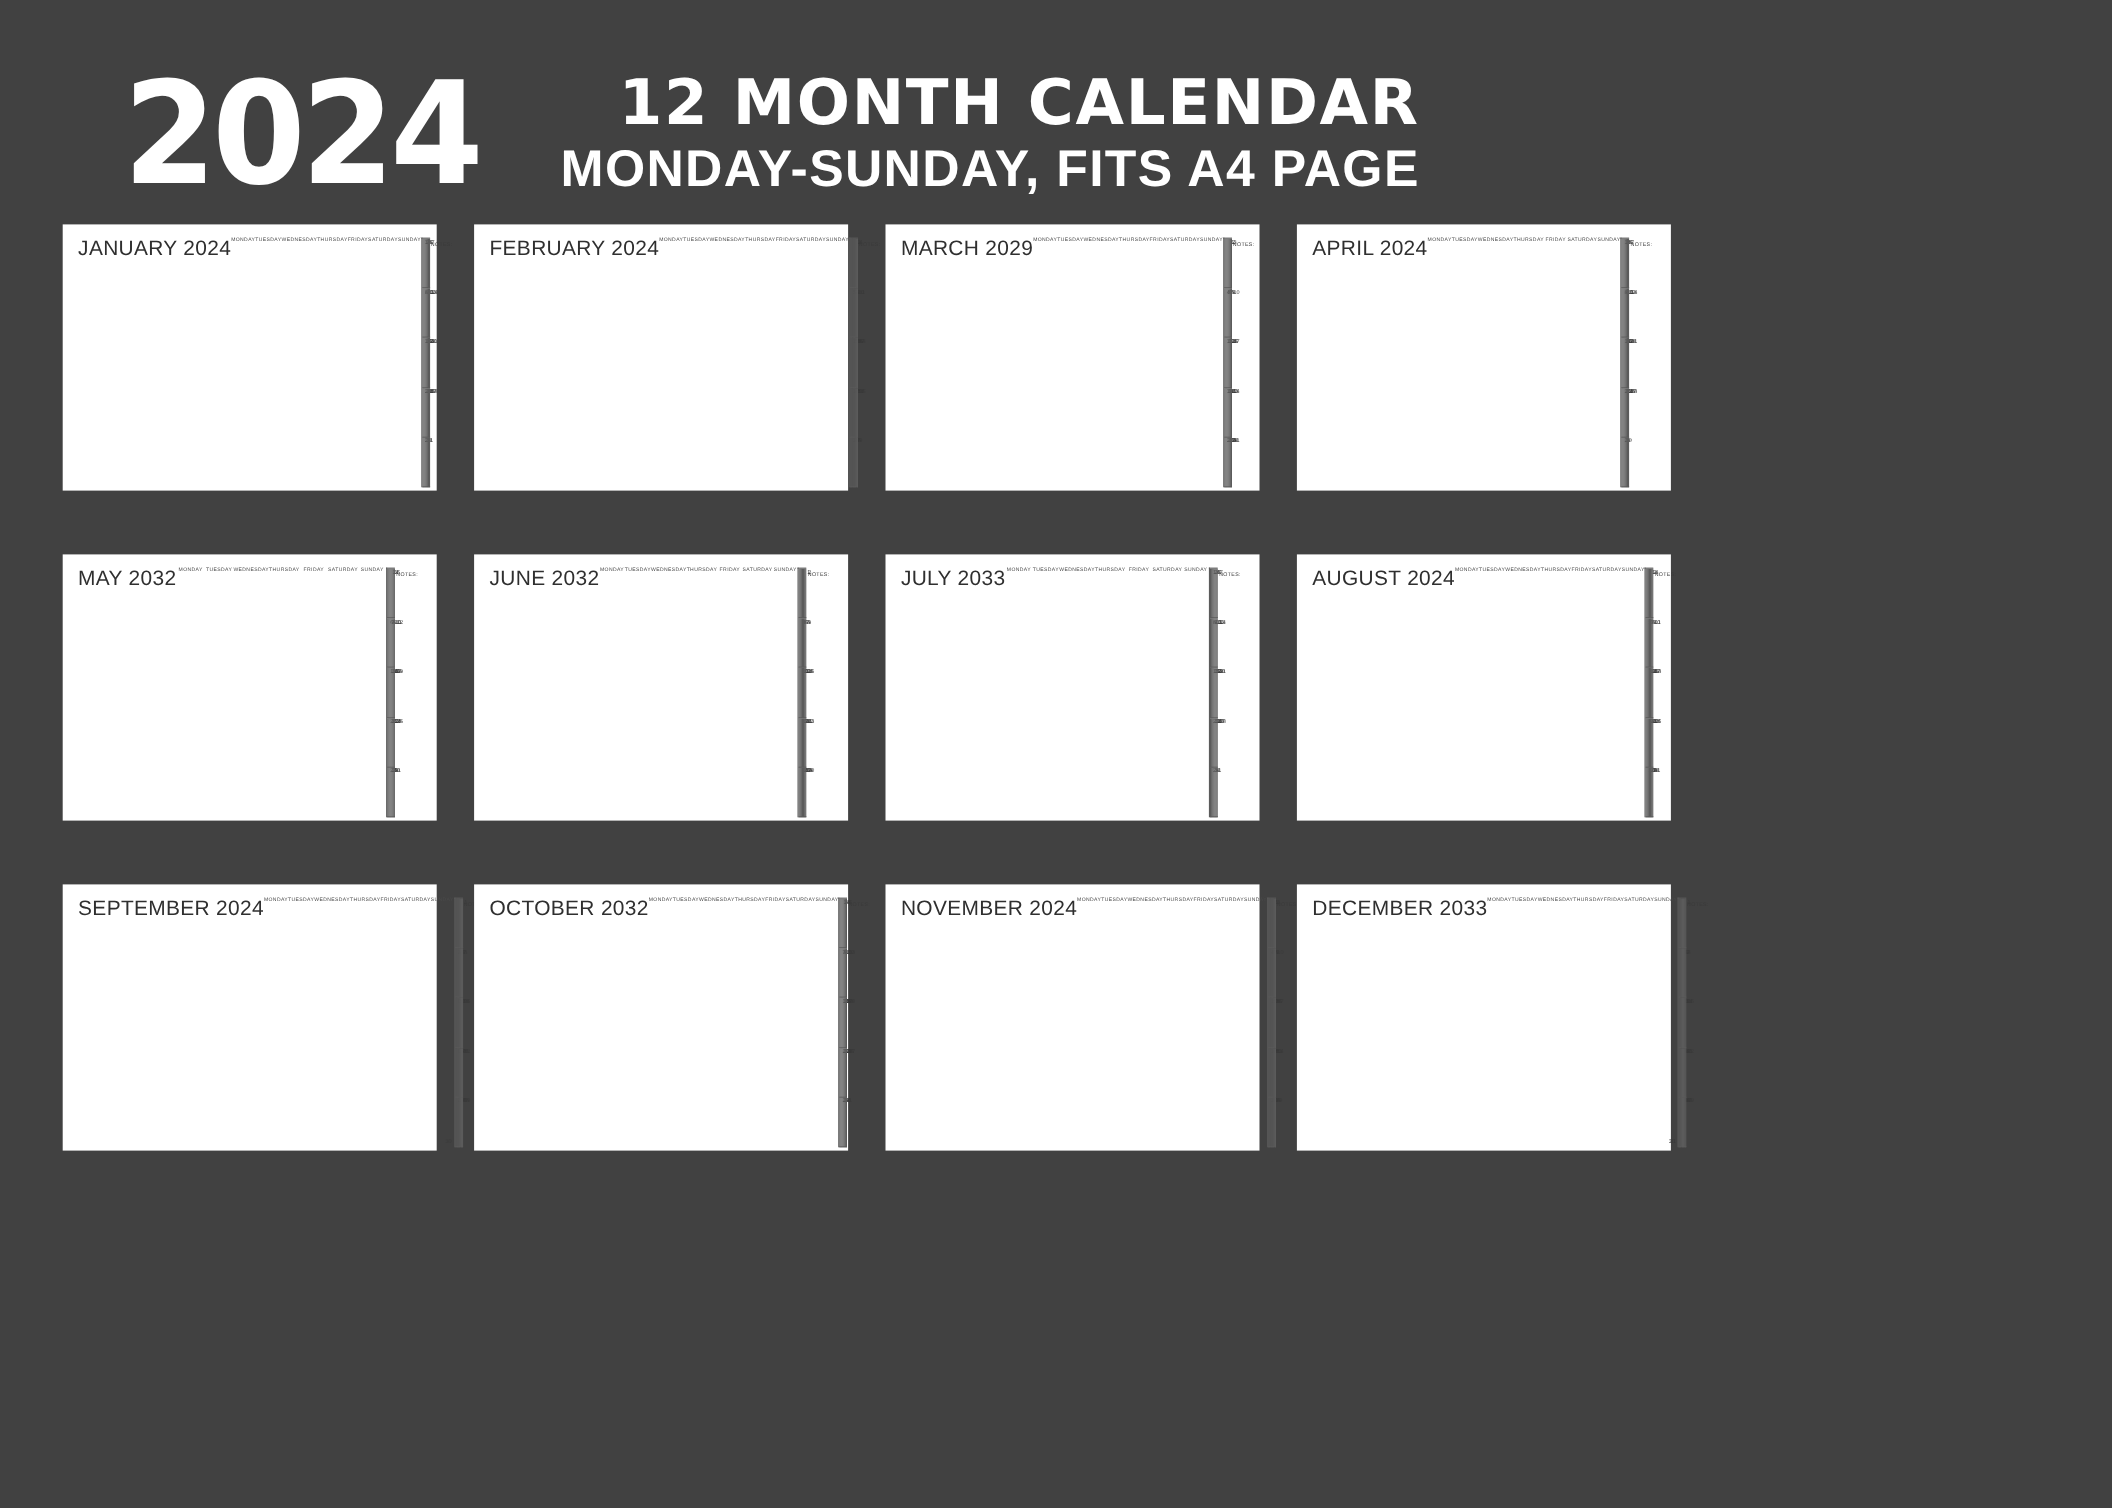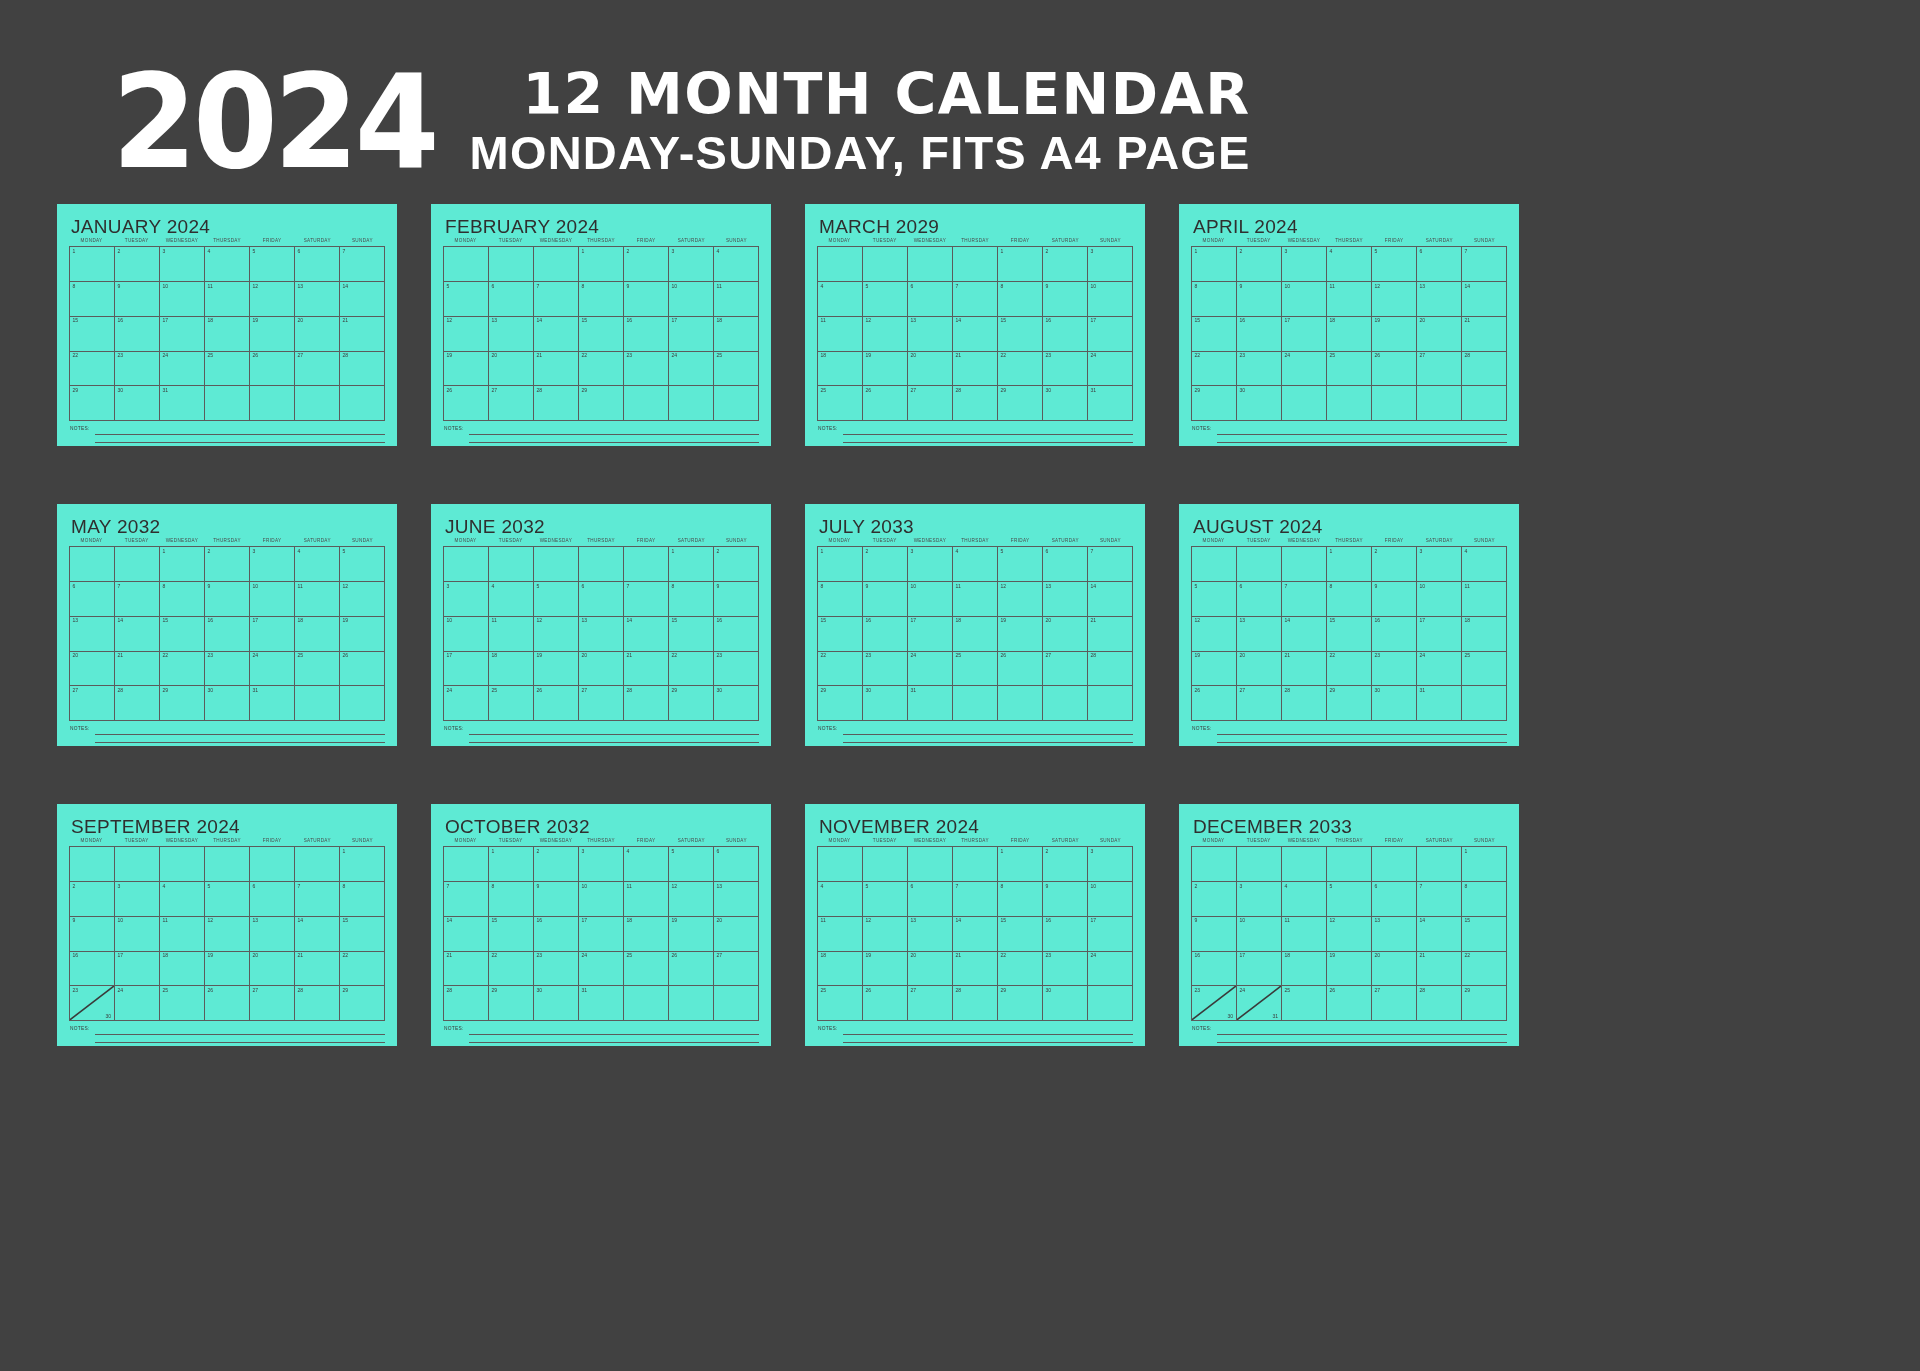--- a/index.html
+++ b/index.html
@@ -32,7 +32,7 @@
     transform: scaleY(1.06);
   }
 
-  .header-text { display: flex; flex-direction: column; }
+  .header-text { display: flex; flex-direction: column; margin-left: 40px; }
 
   .header-title {
     font-family: "DejaVu Sans", sans-serif;

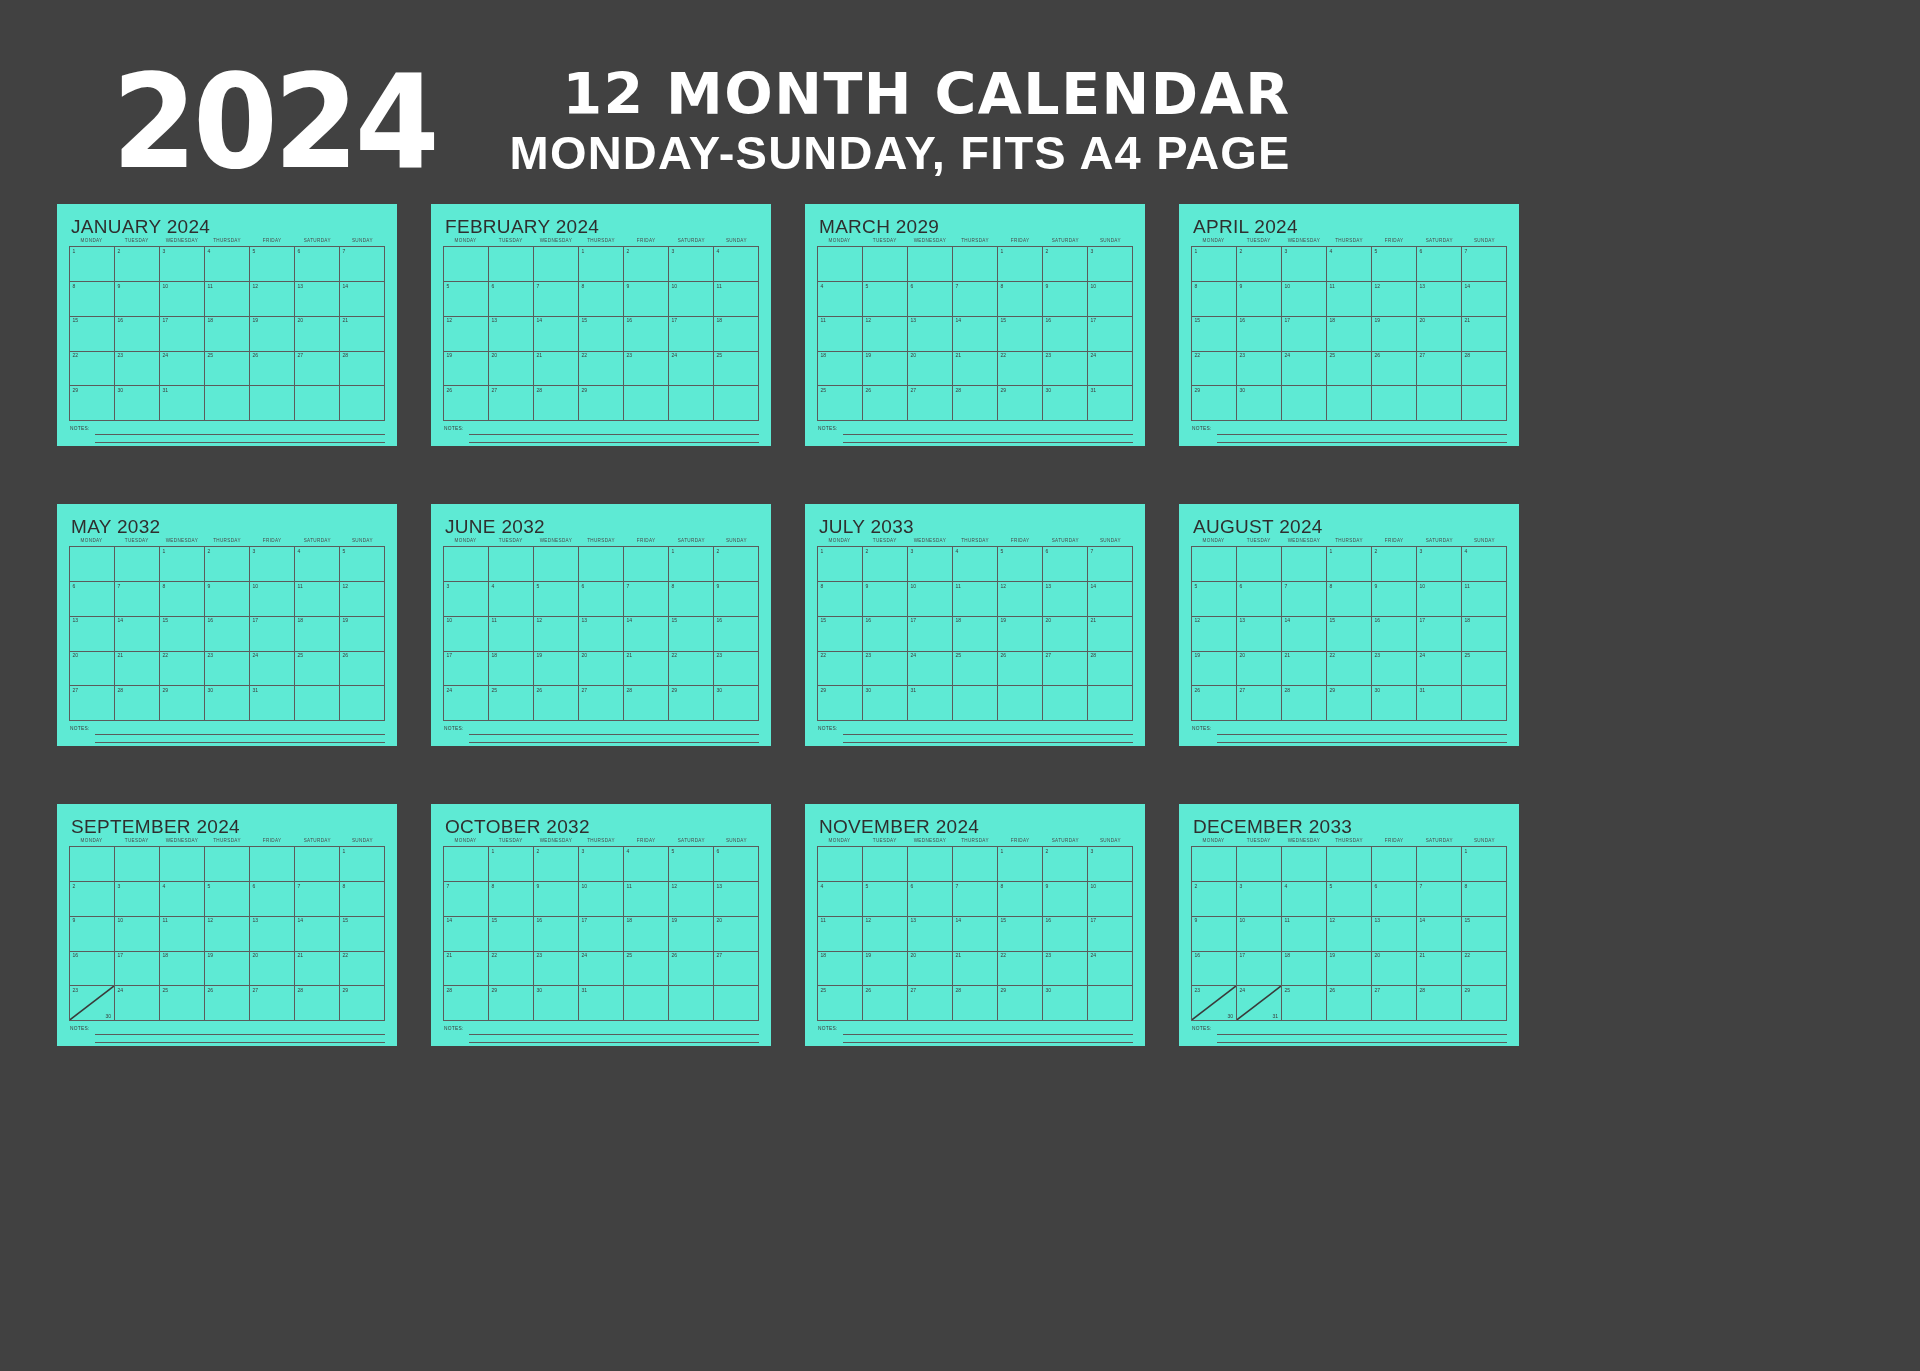--- a/index.html
+++ b/index.html
@@ -67,10 +67,10 @@
   }
 
   .month-card {
-    background: #5eead4;
+    background: #ffffff;
     padding: 12px 12px 3px 12px;
     display: flex;
-    flex-direction: column;
+    flex-direction: row;
   }
 
   .month-title {

